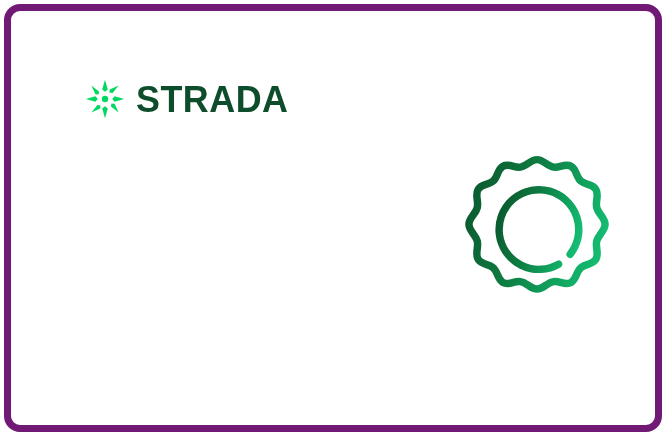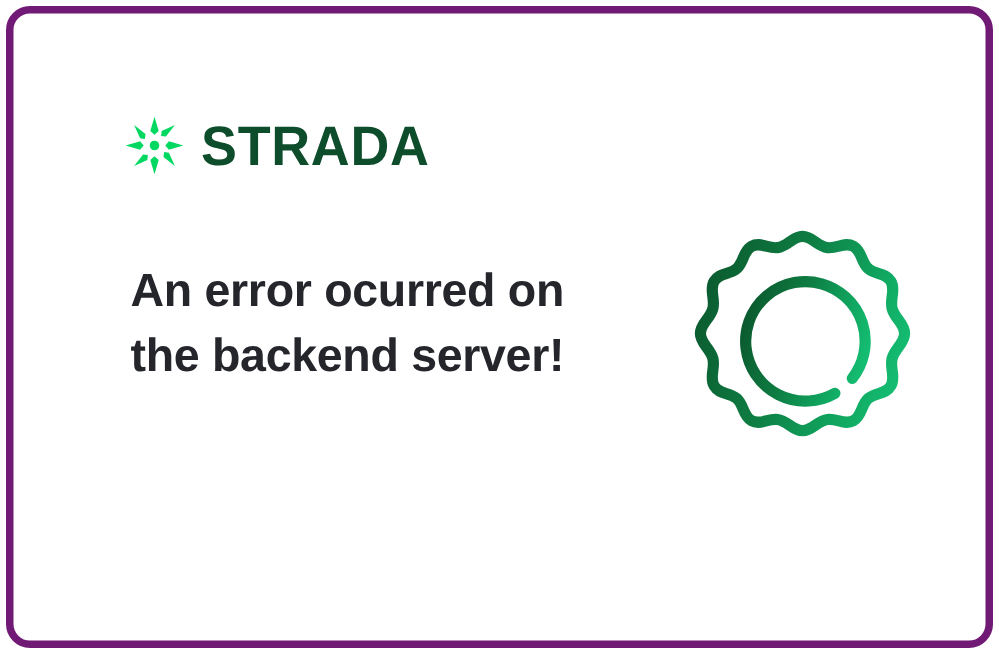--- a/index.html
+++ b/index.html
@@ -22,7 +22,7 @@
     height: 428px;
     box-sizing: border-box;
     background: #ffffff;
-    border: 5px solid #701a75;
+    border: 7px solid #701a75;
     border-radius: 16px;
     overflow: hidden;
   }

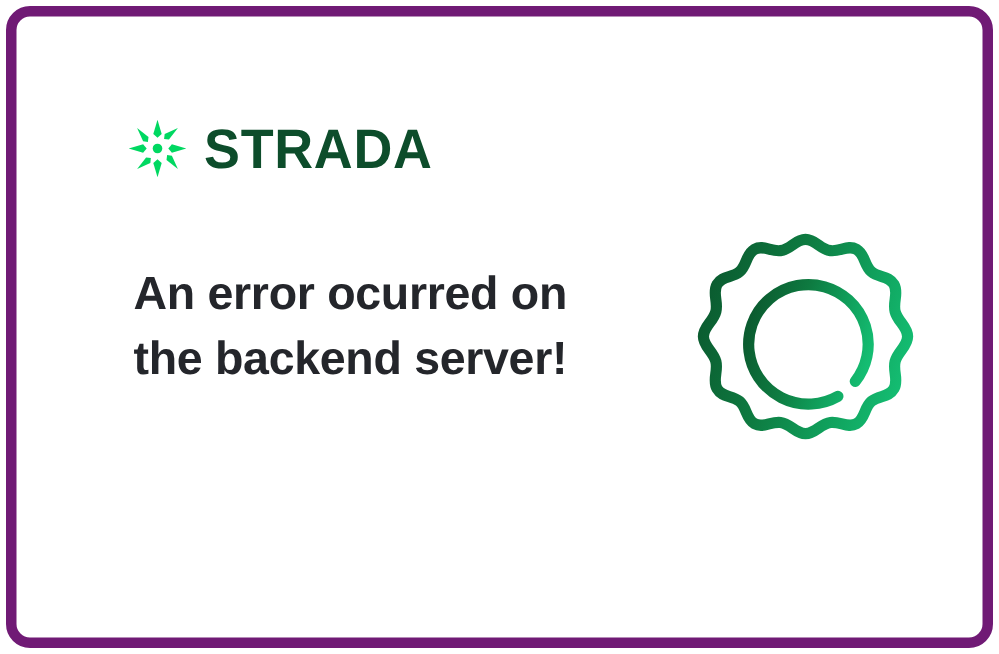--- a/index.html
+++ b/index.html
@@ -115,7 +115,6 @@
     <div id="brand-wordmark">STRADA</div>
   </div>
 
-  <h1 id="error-message">An error ocurred on the backend server!</h1>
 
   <svg id="gear-illustration" viewBox="0 0 200 200" aria-hidden="true">
     <defs>

